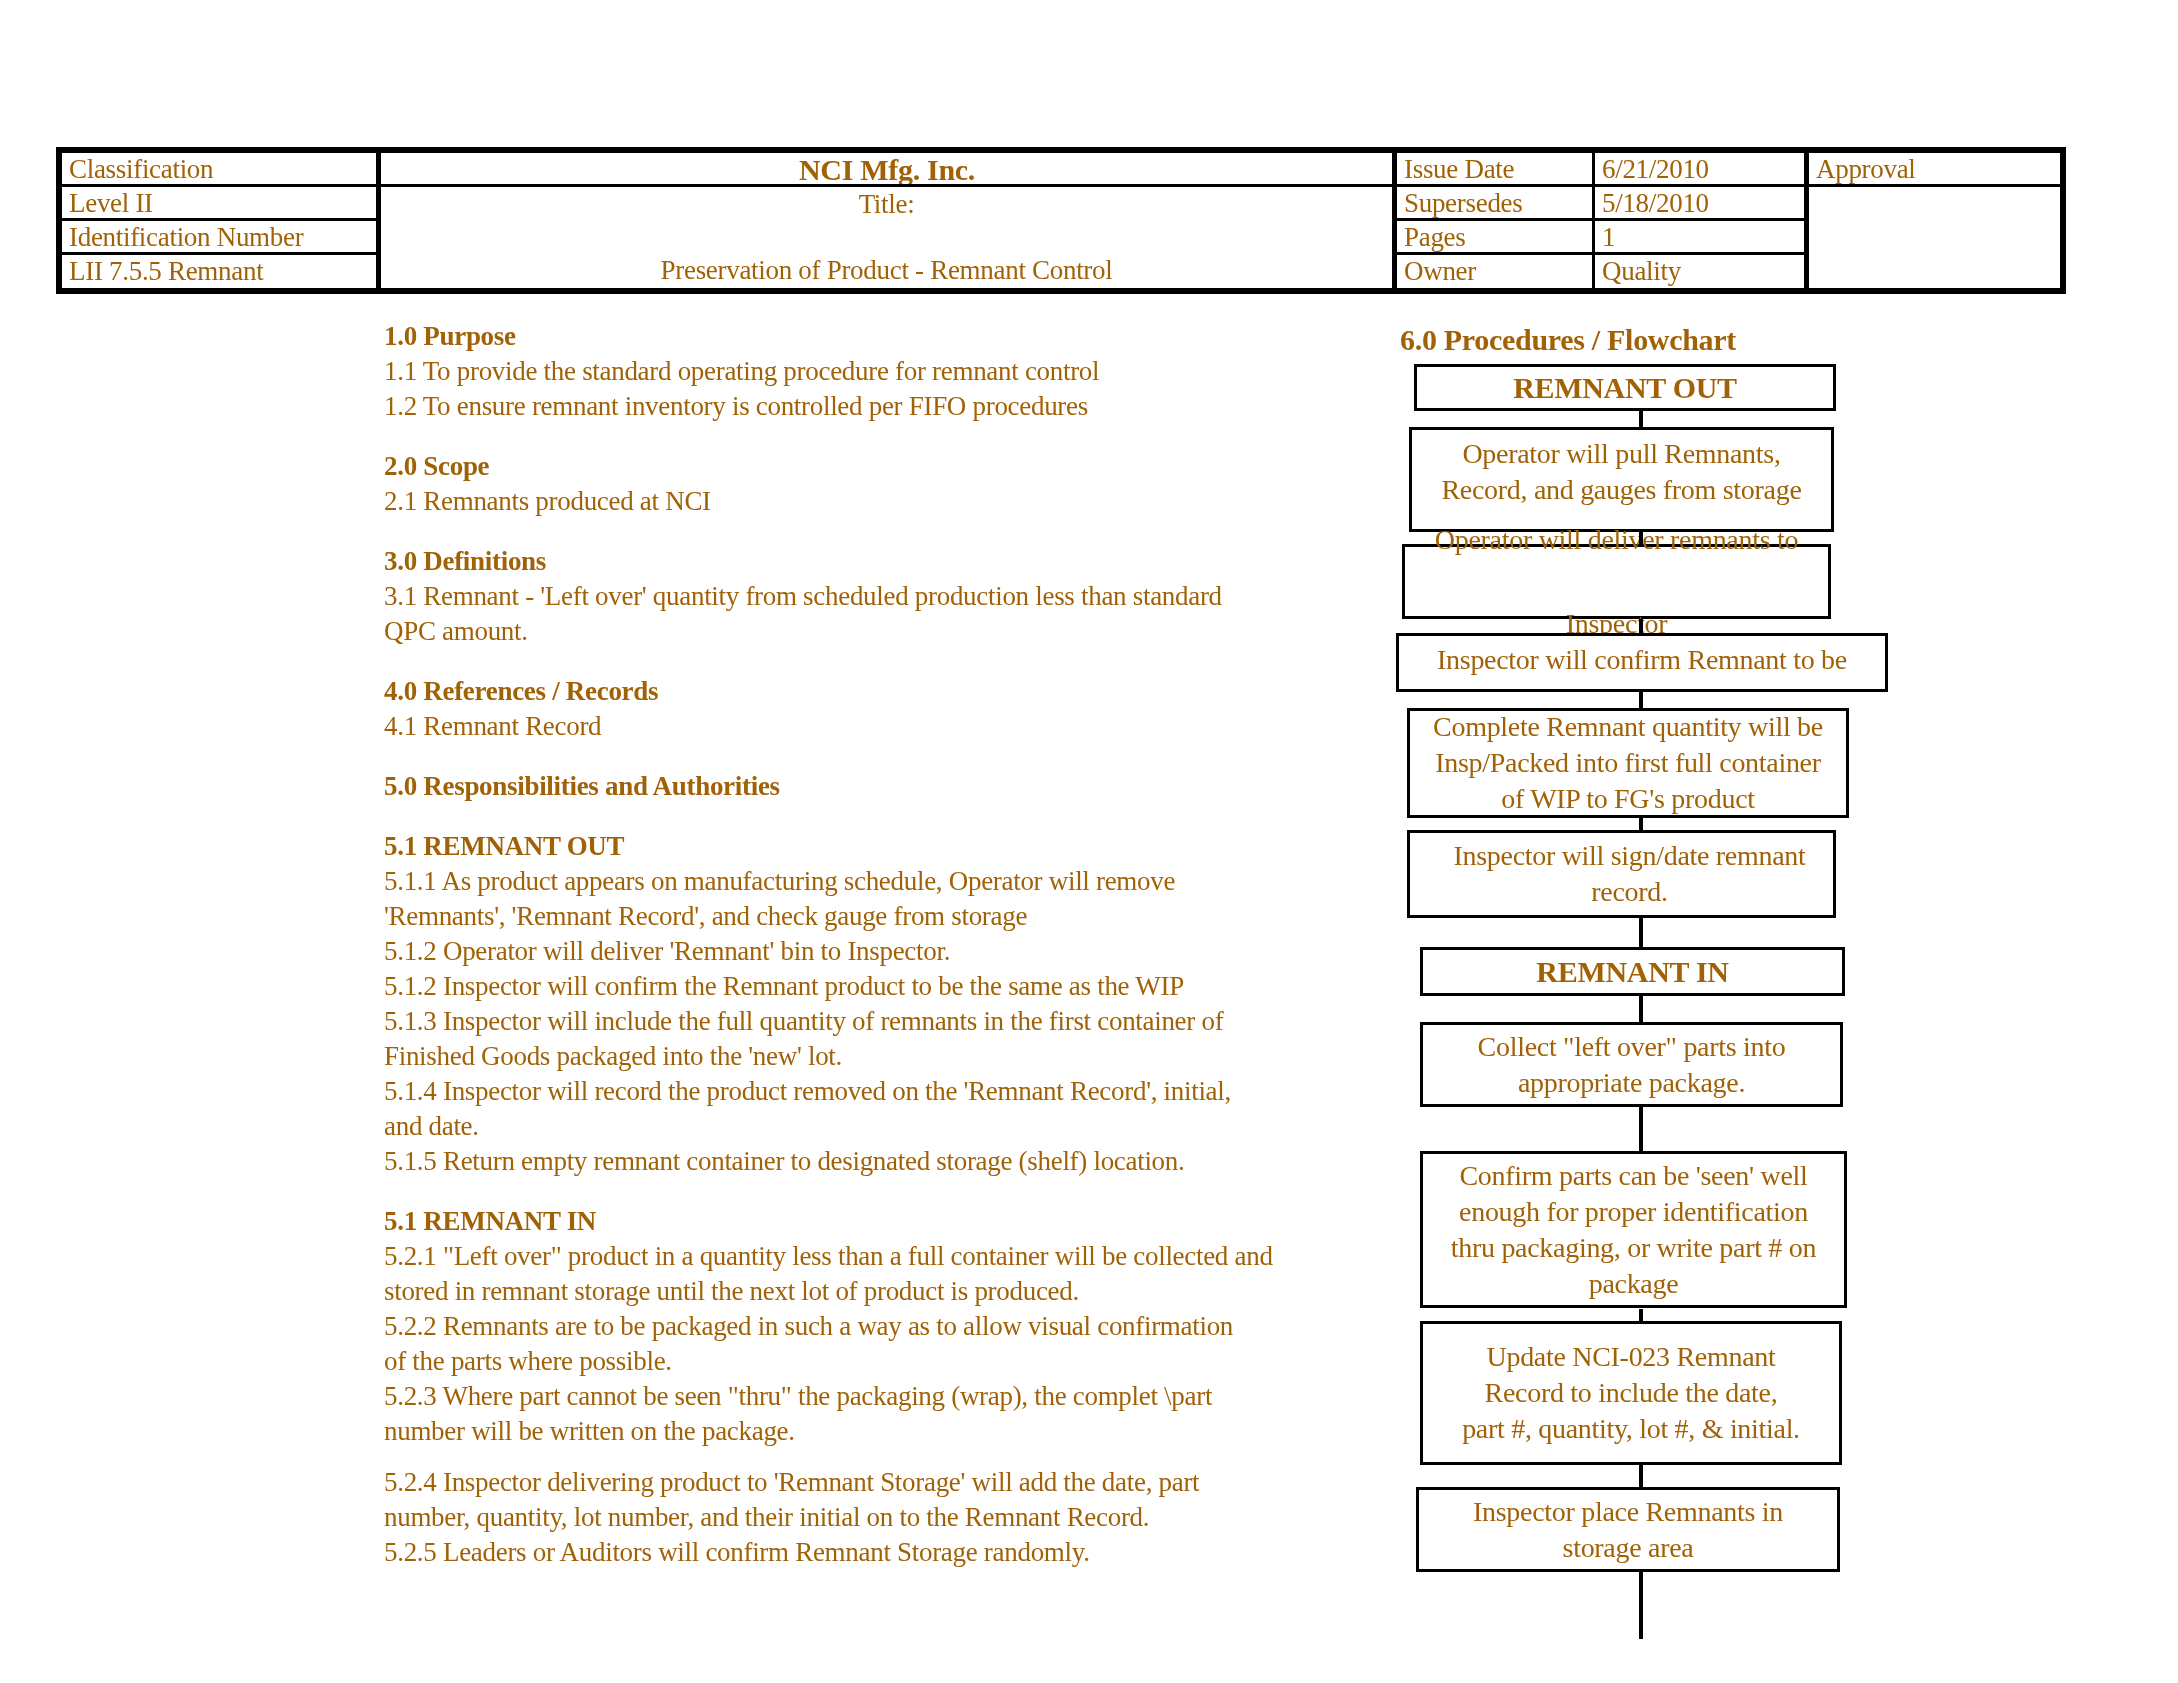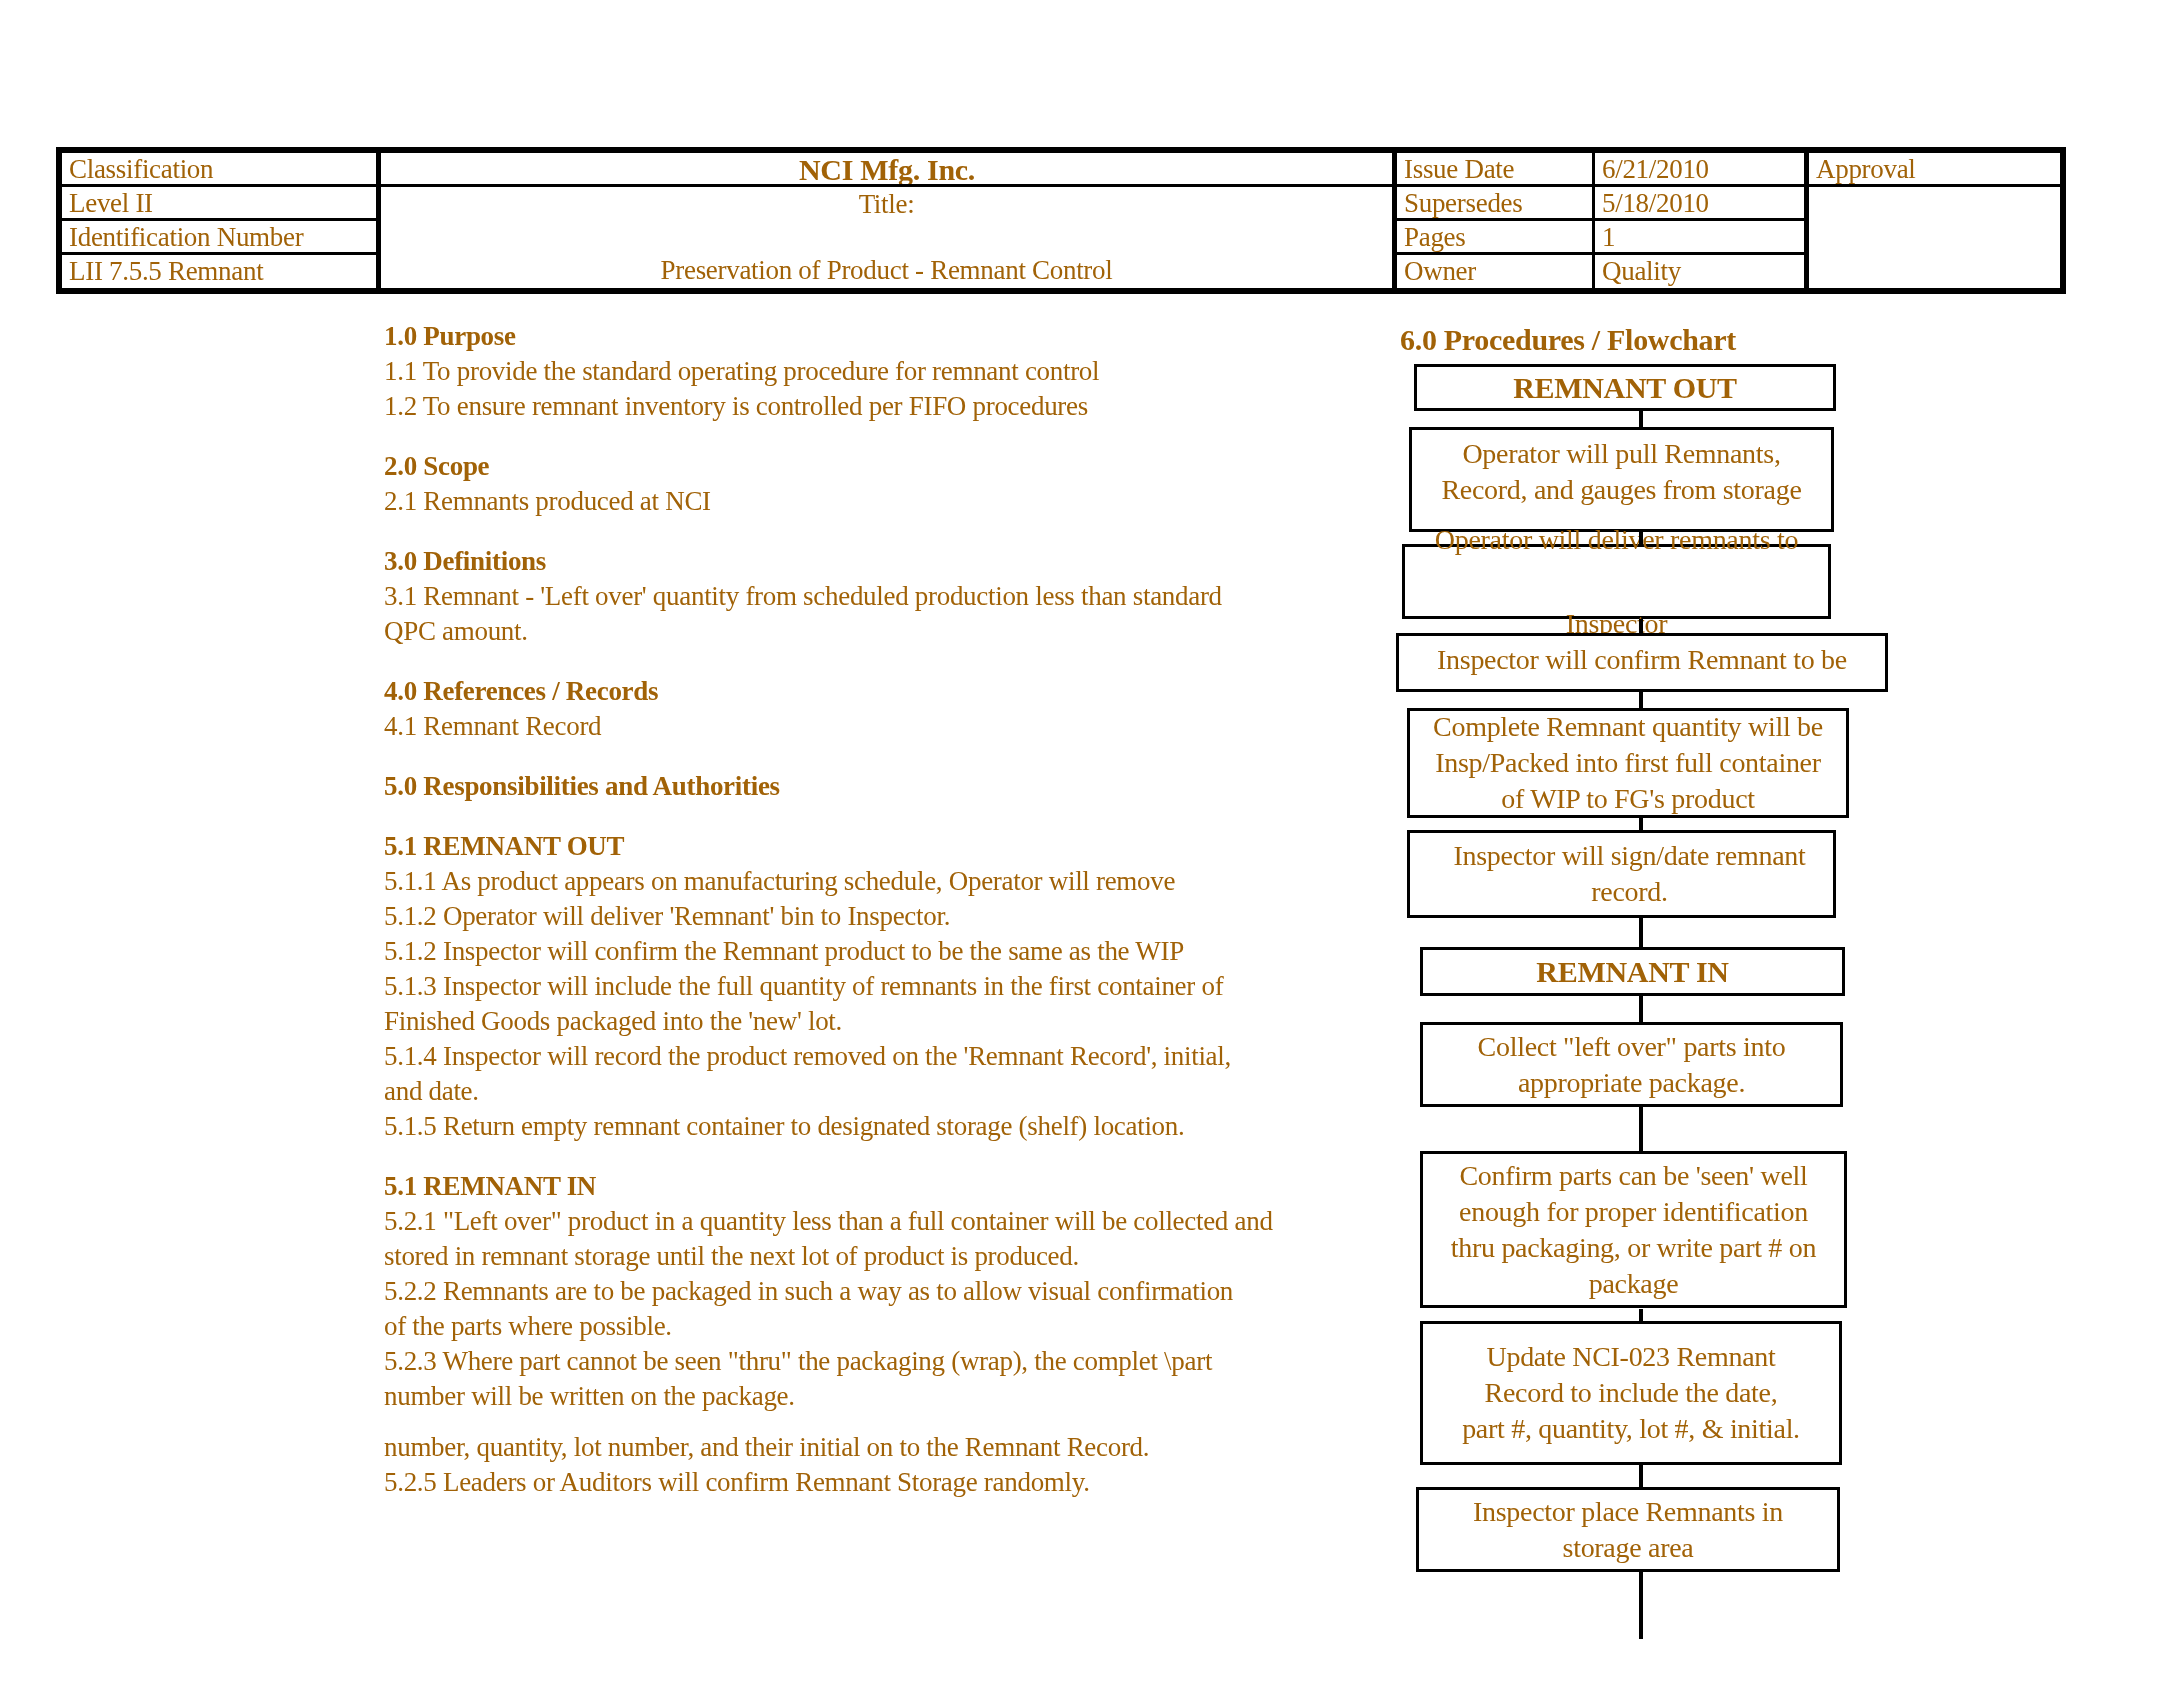--- a/index.html
+++ b/index.html
@@ -120,6 +120,7 @@
         <div class="sec-heading">5.1 REMNANT OUT</div>
         <div class="para">
           <div class="line">5.1.1 As product appears on manufacturing schedule, Operator will remove</div>
+          <div class="line">'Remnants', 'Remnant Record', and check gauge from storage</div>
           <div class="line">5.1.2 Operator will deliver 'Remnant' bin to Inspector.</div>
           <div class="line">5.1.2 Inspector will confirm the Remnant product to be the same as the WIP</div>
           <div class="line">5.1.3 Inspector will include the full quantity of remnants in the first container of</div>

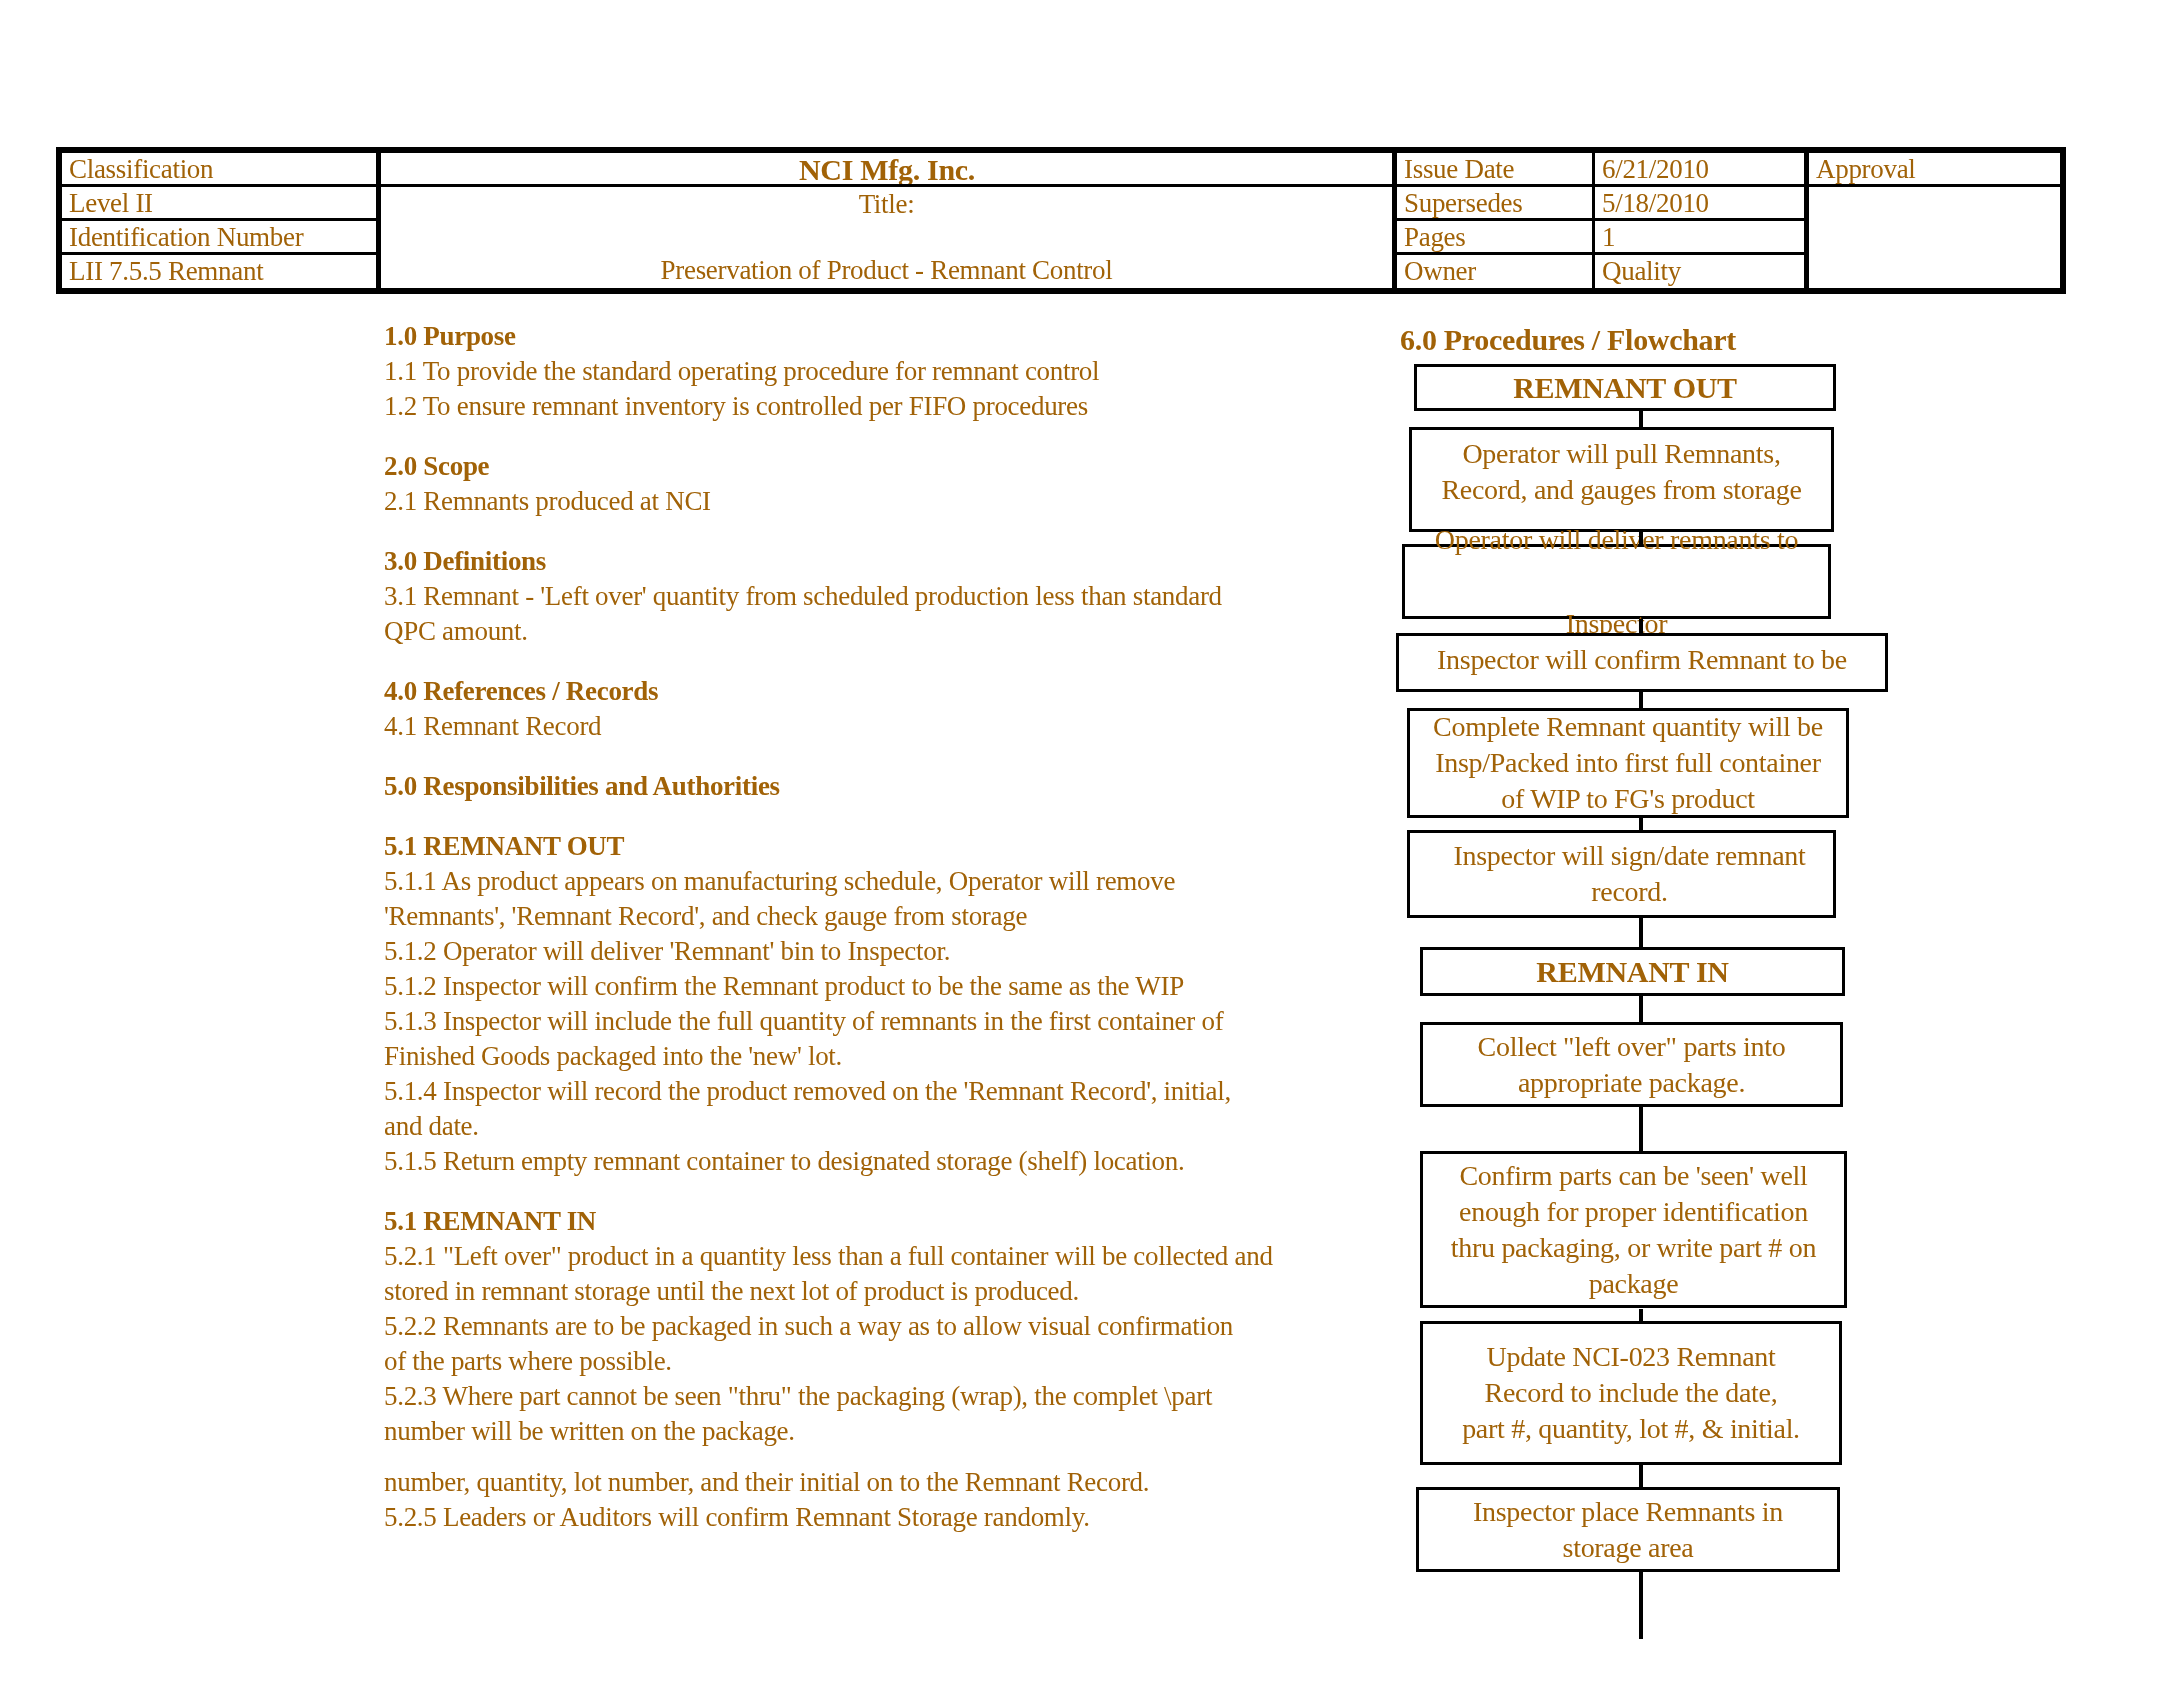--- a/index.html
+++ b/index.html
@@ -141,6 +141,7 @@
           <div class="line">number will be written on the package.</div>
         </div>
         <div class="para">
+          <div class="line">5.2.4 Inspector delivering product to 'Remnant Storage' will add the date, part</div>
           <div class="line">number, quantity, lot number, and their initial on to the Remnant Record.</div>
           <div class="line">5.2.5 Leaders or Auditors will confirm Remnant Storage randomly.</div>
         </div>

